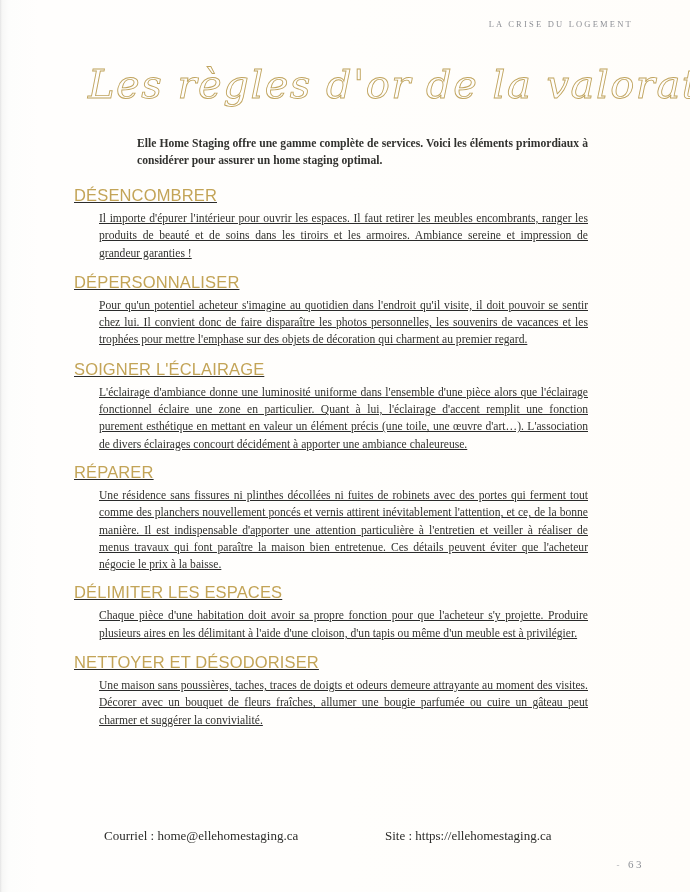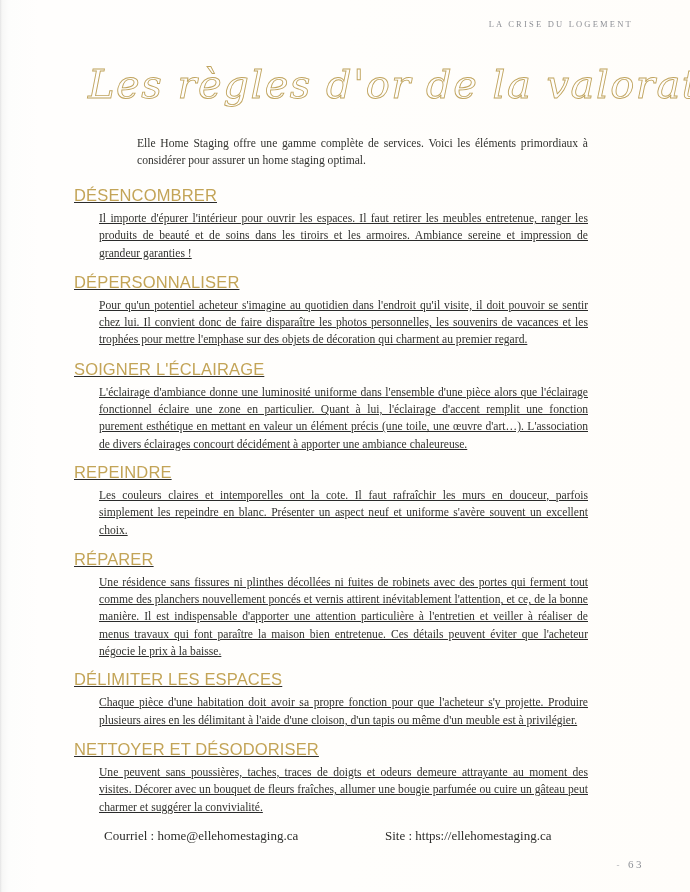--- a/index.html
+++ b/index.html
@@ -82,6 +82,7 @@
     line-height: 17.2px;
     text-align: justify;
     color: #32322f;
+    font-weight: bold;
   }
 
   

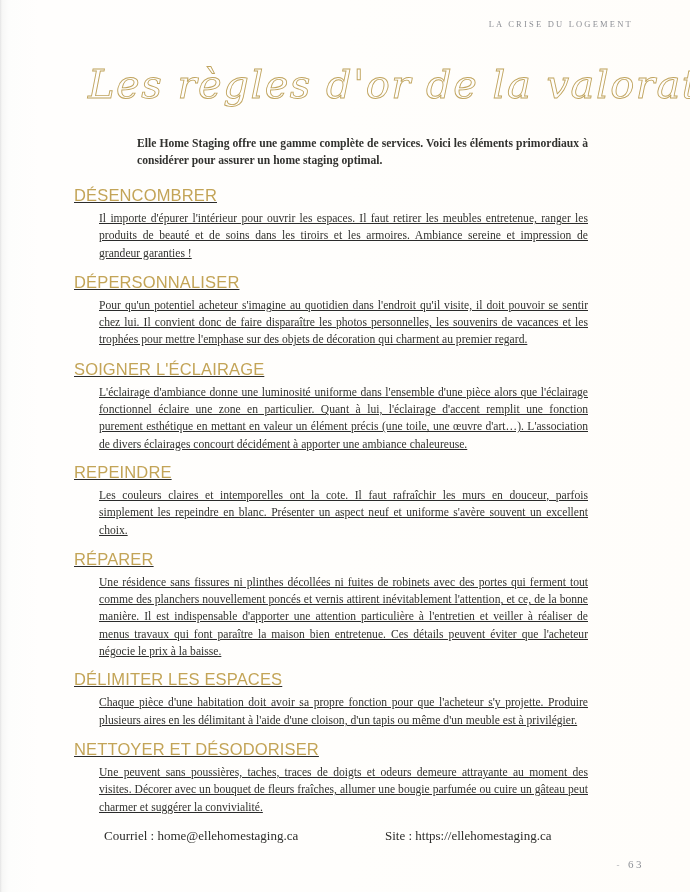--- a/index.html
+++ b/index.html
@@ -166,7 +166,7 @@
 
     <section class="section s-0">
       <h2 class="section-heading">DÉSENCOMBRER</h2>
-      <p class="section-body">Il importe d'épurer l'intérieur pour ouvrir les espaces. Il faut retirer les meubles entretenue, ranger les produits de beauté et de soins dans les tiroirs et les armoires. Ambiance sereine et impression de grandeur garanties !</p>
+      <p class="section-body">Il importe d'épurer l'intérieur pour ouvrir les espaces. Il faut retirer les meubles encombrants, ranger les produits de beauté et de soins dans les tiroirs et les armoires. Ambiance sereine et impression de grandeur garanties !</p>
     </section>
 
     <section class="section s-1">

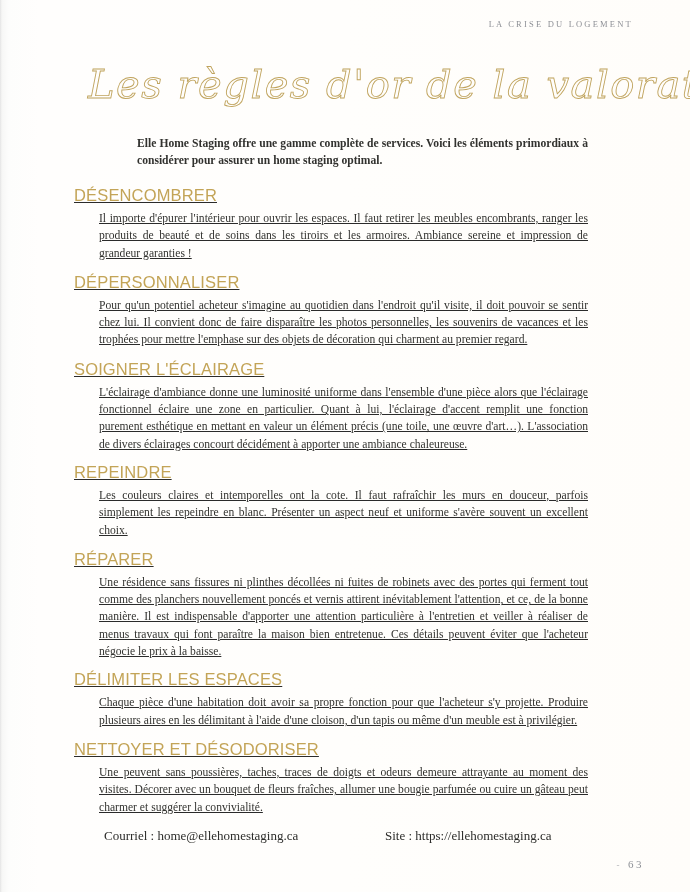--- a/index.html
+++ b/index.html
@@ -179,10 +179,6 @@
       <p class="section-body">L'éclairage d'ambiance donne une luminosité uniforme dans l'ensemble d'une pièce alors que l'éclairage fonctionnel éclaire une zone en particulier. Quant à lui, l'éclairage d'accent remplit une fonction purement esthétique en mettant en valeur un élément précis (une toile, une œuvre d'art…). L'association de divers éclairages concourt décidément à apporter une ambiance chaleureuse.</p>
     </section>
 
-    <section class="section s-3">
-      <h2 class="section-heading">REPEINDRE</h2>
-      <p class="section-body">Les couleurs claires et intemporelles ont la cote. Il faut rafraîchir les murs en douceur, parfois simplement les repeindre en blanc. Présenter un aspect neuf et uniforme s'avère souvent un excellent choix.</p>
-    </section>
 
     <section class="section s-4">
       <h2 class="section-heading">RÉPARER</h2>

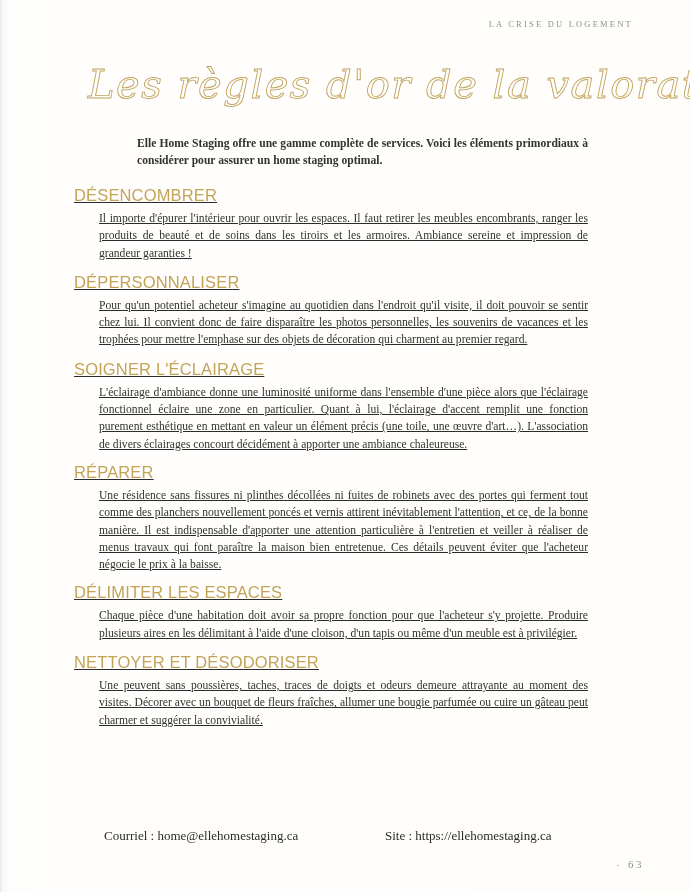--- a/index.html
+++ b/index.html
@@ -192,7 +192,7 @@
 
     <section class="section s-6">
       <h2 class="section-heading">NETTOYER ET DÉSODORISER</h2>
-      <p class="section-body">Une peuvent sans poussières, taches, traces de doigts et odeurs demeure attrayante au moment des visites. Décorer avec un bouquet de fleurs fraîches, allumer une bougie parfumée ou cuire un gâteau peut charmer et suggérer la convivialité.</p>
+      <p class="section-body">Une maison sans poussières, taches, traces de doigts et odeurs demeure attrayante au moment des visites. Décorer avec un bouquet de fleurs fraîches, allumer une bougie parfumée ou cuire un gâteau peut charmer et suggérer la convivialité.</p>
     </section>
 
   </div>

